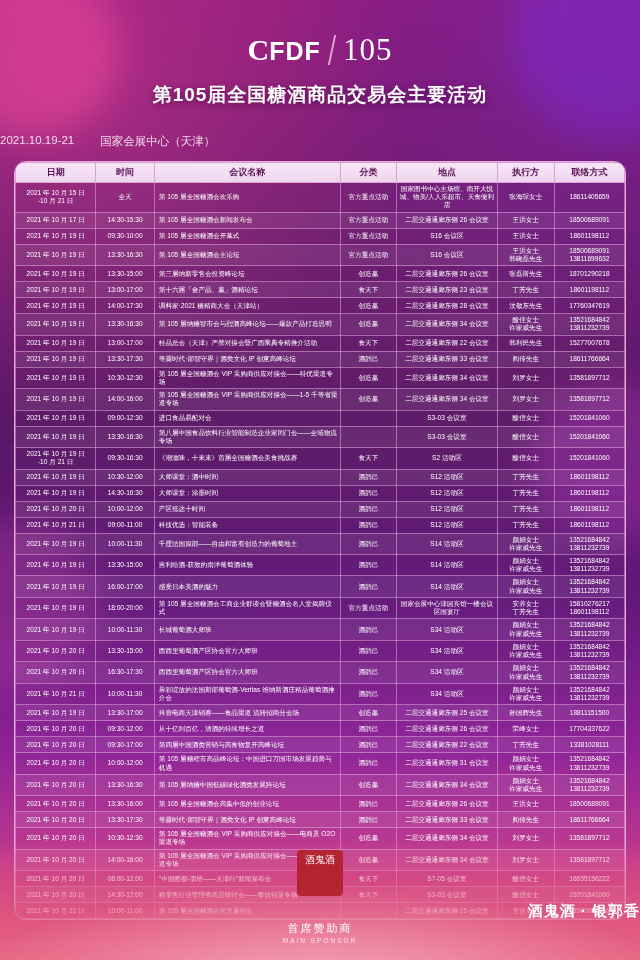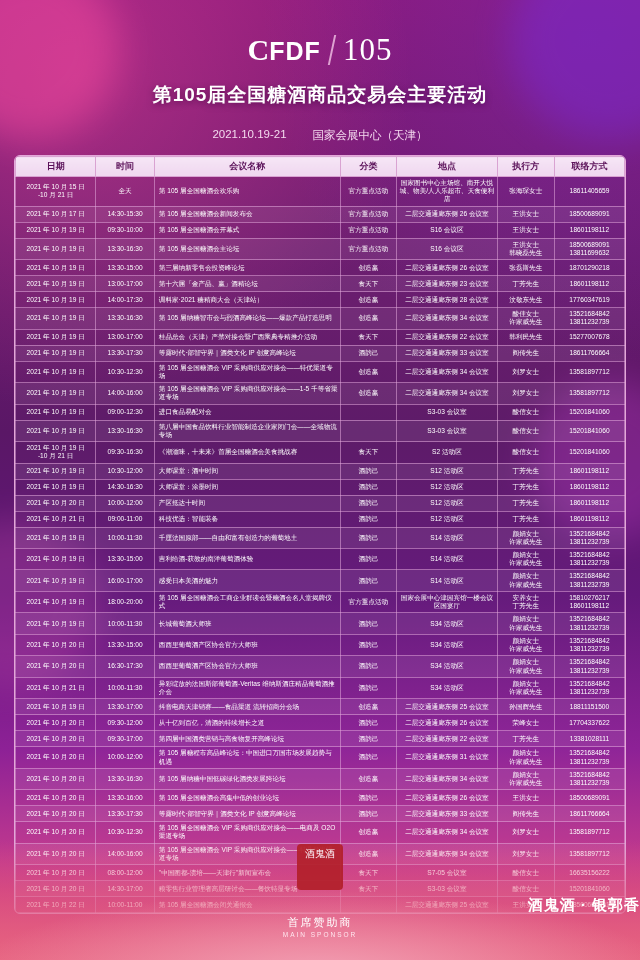--- a/index.html
+++ b/index.html
@@ -39,7 +39,7 @@
     margin-top:10px;color:#fff;font-size:19px;font-weight:bold;letter-spacing:1px;
     text-shadow:0 2px 6px rgba(60,0,60,.6);
   }
-  .sub-row{margin-top:20px;color:#f4d9ef;font-size:11.5px;display:flex;justify-content:center;gap:26px;}
+  .sub-row{margin-top:26px;color:#f4d9ef;font-size:11.5px;display:flex;gap:26px;}
 
   
   .table-wrap{

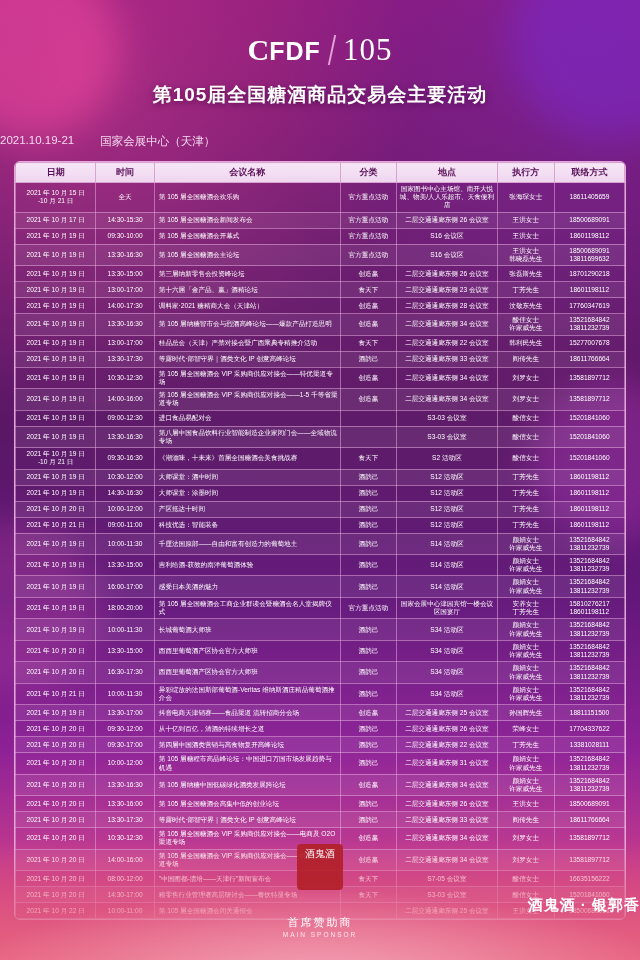--- a/index.html
+++ b/index.html
@@ -46,7 +46,7 @@
     position:relative;z-index:3;
     margin:12px 14px 0 14px;
     border:1px solid #e3a7d8;
-    border-radius:6px;
+    border-radius:12px;
     overflow:hidden;
     background:rgba(255,255,255,0.02);
   }

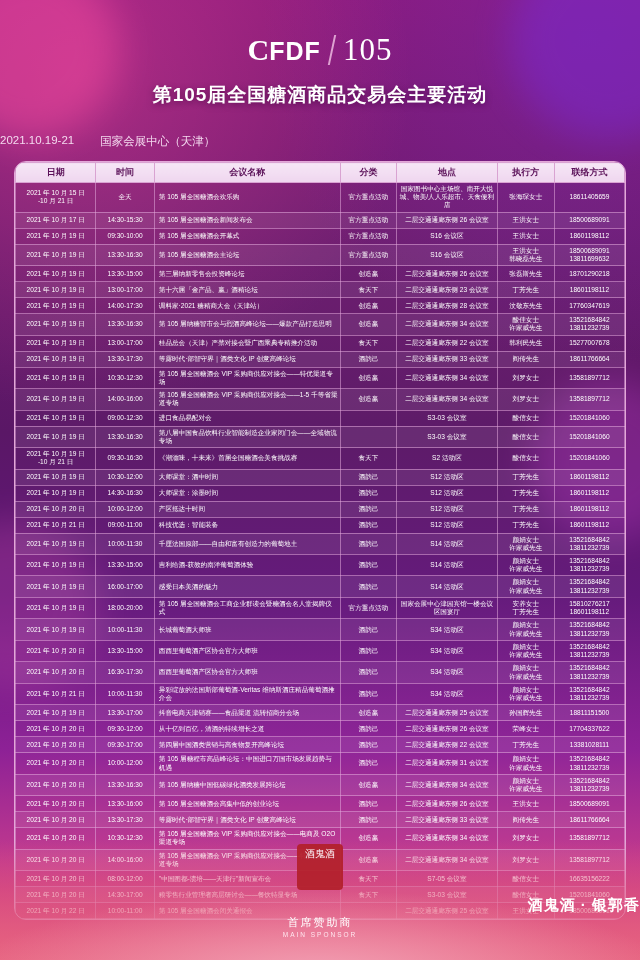--- a/index.html
+++ b/index.html
@@ -86,7 +86,7 @@
     background:radial-gradient(ellipse at 50% 120%, #f2a0b4 0%, rgba(242,160,180,0) 70%);
   }
   .seal{
-    position:relative;display:inline-block;margin-top:4px;
+    position:relative;display:inline-block;margin-top:10px;
     width:46px;height:46px;border-radius:4px;background:#b3202a;
     color:#fff;font-family:"Liberation Serif",serif;font-size:10px;line-height:11px;
     padding:4px;box-sizing:border-box;opacity:.92;

